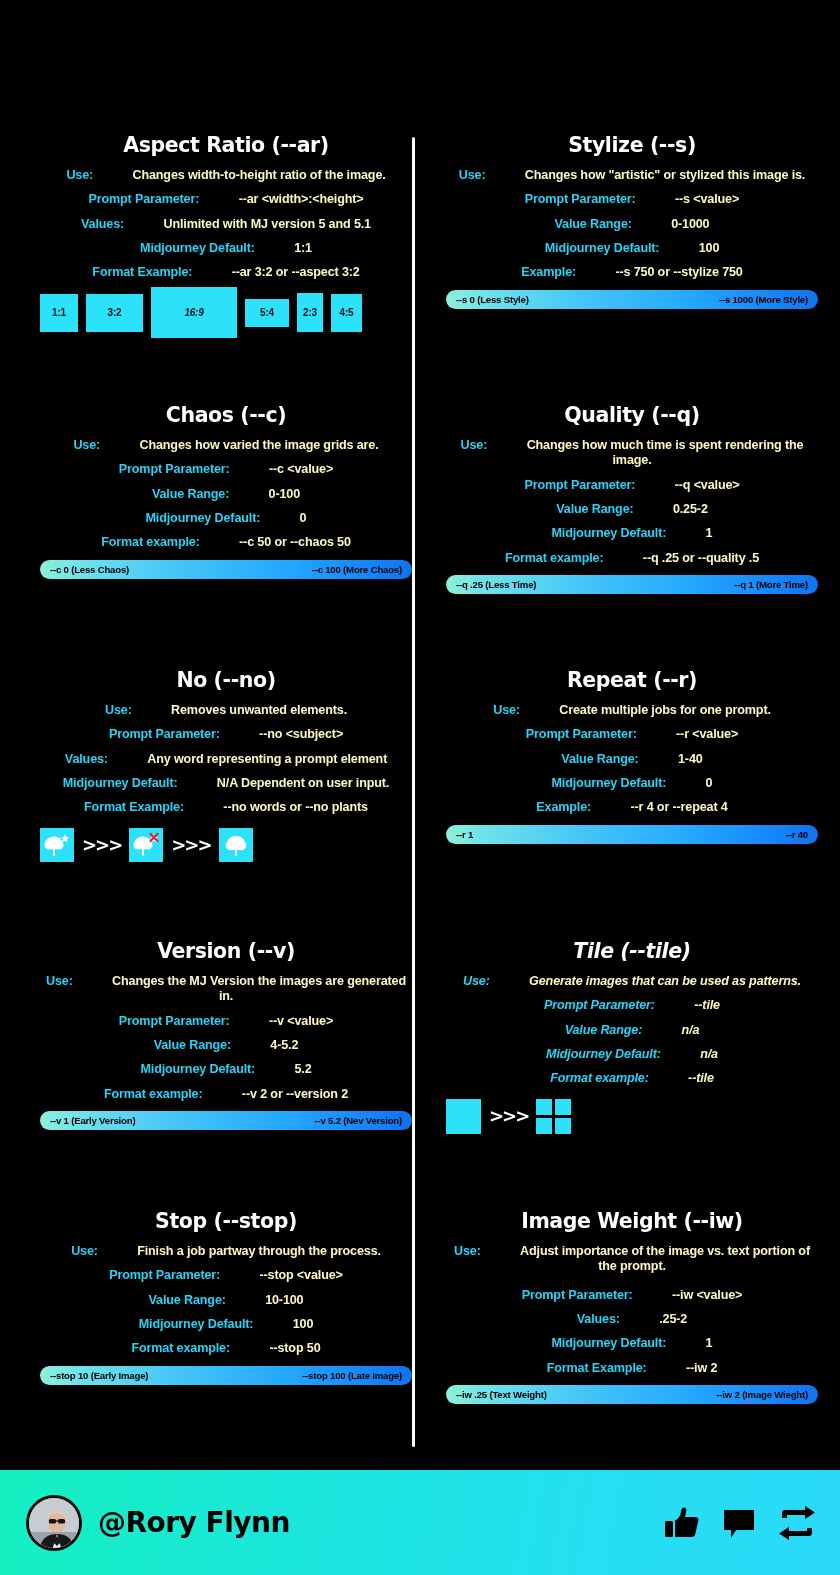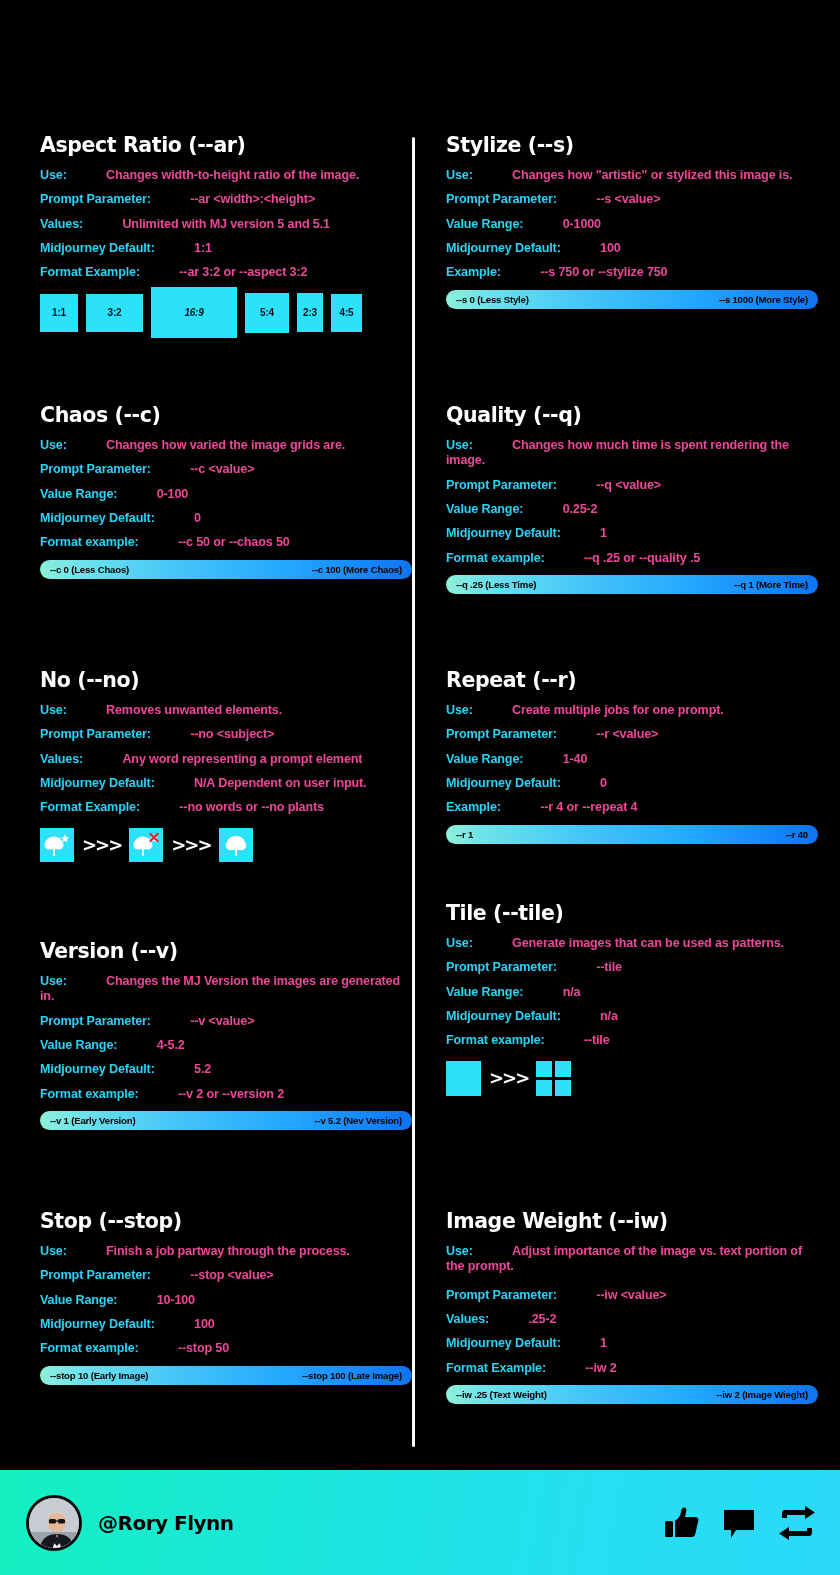--- a/index.html
+++ b/index.html
@@ -62,7 +62,7 @@
   .col-left  { left: 40px; }
   .col-right { left: 446px; }
 
-  .section { position: absolute; left: 0; width: 372px; }
+  .section { position: absolute; left: 0; width: 372px; text-align: center; }
 
   .sec-title {
     color: #ffffff;

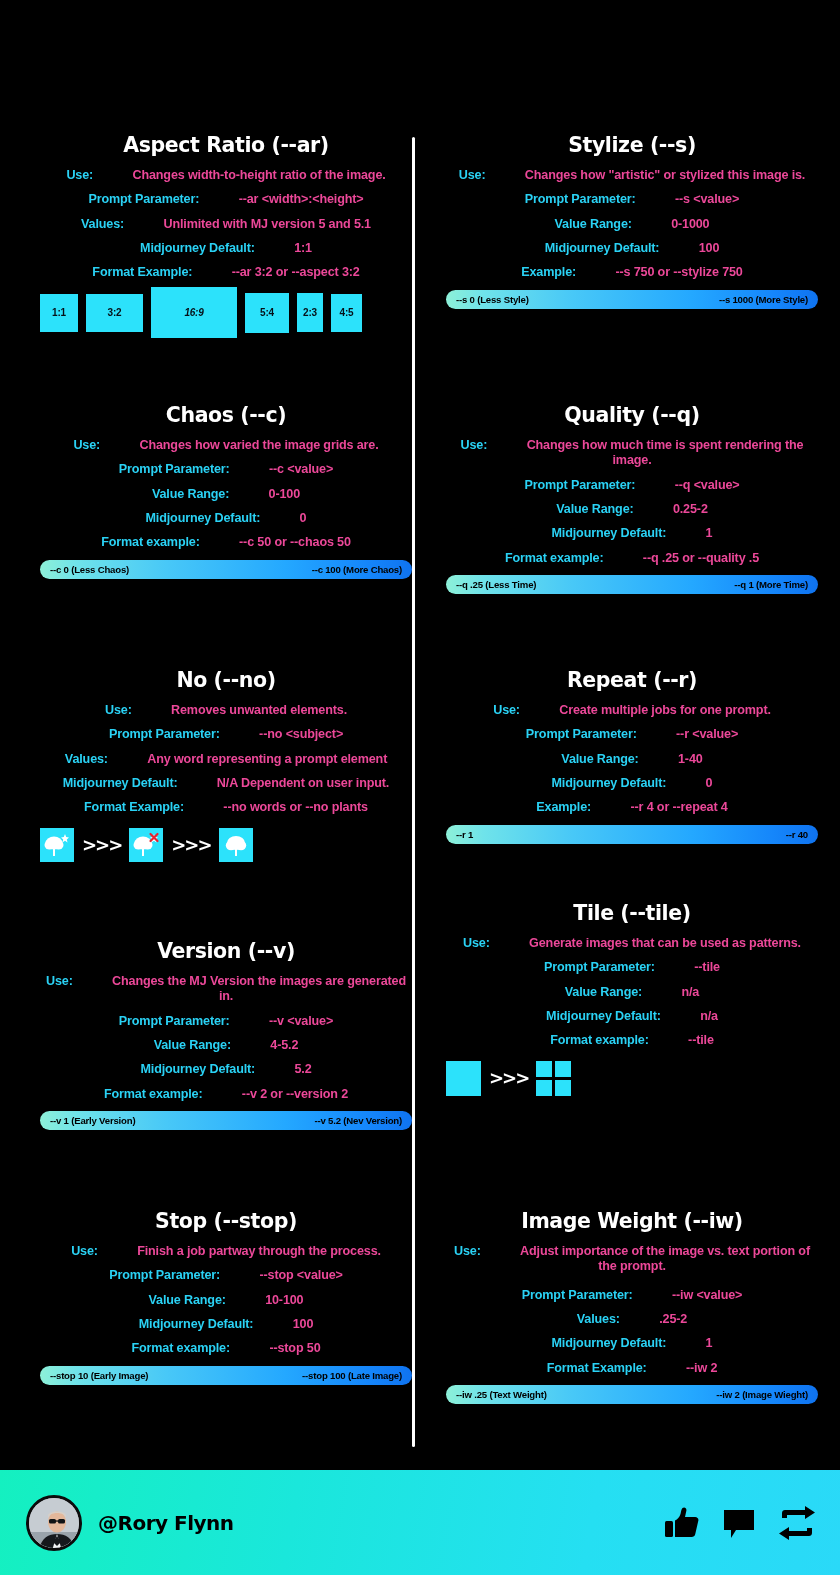--- a/index.html
+++ b/index.html
@@ -82,7 +82,7 @@
     letter-spacing: -0.15px;
   }
   .row .lbl { color: #2ad2f5; }
-  .row .val { color: #ec4899; margin-left: 36px; }
+  .row .val { color: #fef9c3; margin-left: 36px; }
   .row.tight { margin-bottom: 7px; }
 
   

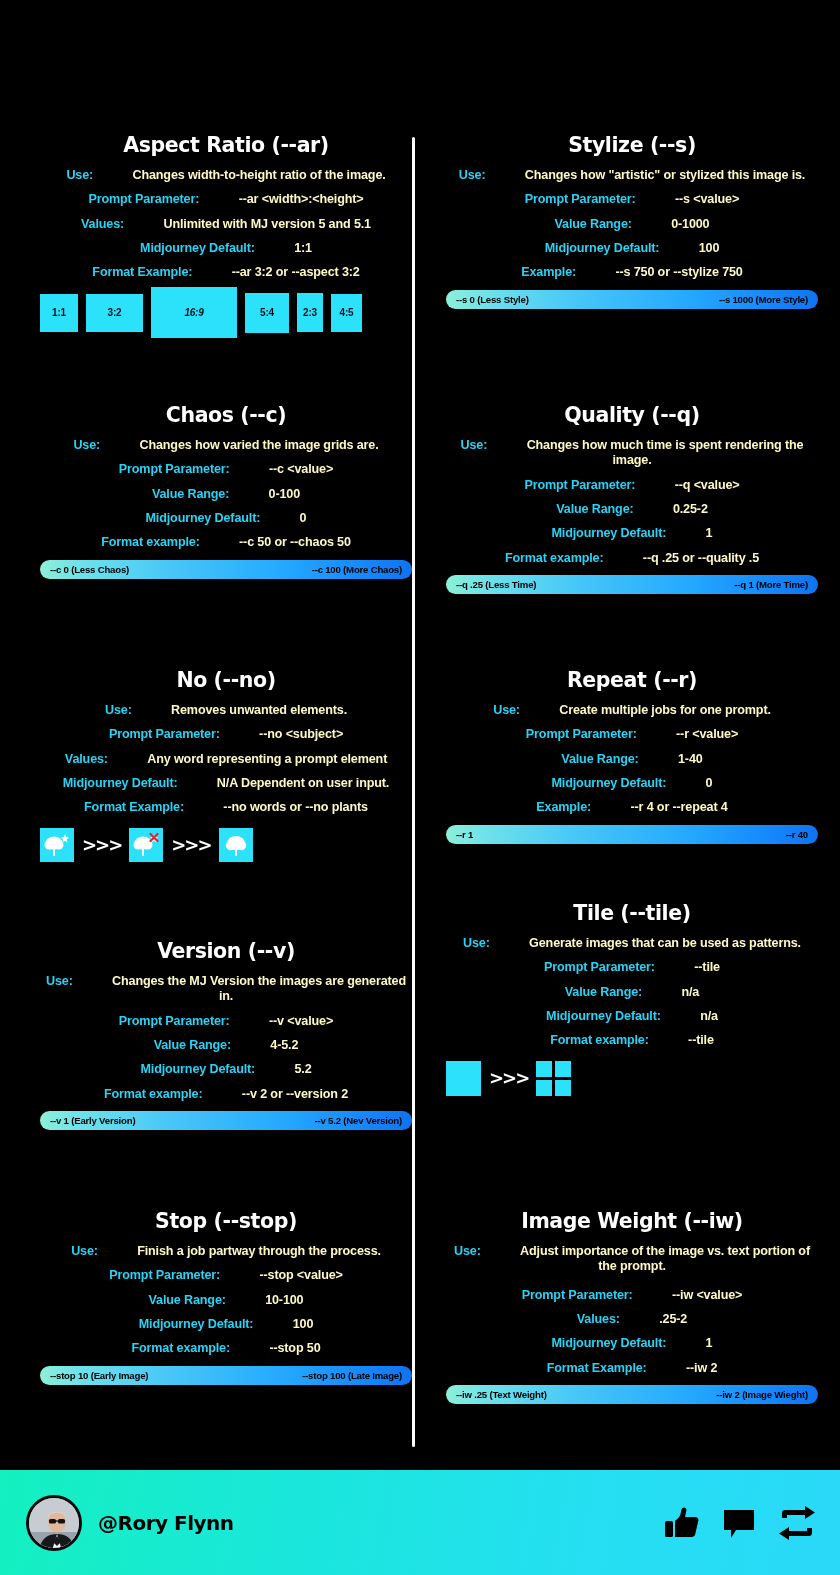--- a/index.html
+++ b/index.html
@@ -210,7 +210,7 @@
             <div class="ar-box" style="width: 38px; height: 38px;">1:1</div>
             <div class="ar-box" style="width: 57px; height: 38px;">3:2</div>
             <div class="ar-box" style="width: 86px; height: 51px; font-style: italic;">16:9</div>
-            <div class="ar-box" style="width: 44px; height: 40px;">5:4</div>
+            <div class="ar-box" style="width: 44px; height: 28px;">5:4</div>
             <div class="ar-box" style="width: 26px; height: 39px;">2:3</div>
             <div class="ar-box" style="width: 31px; height: 38px;">4:5</div>
           </div>

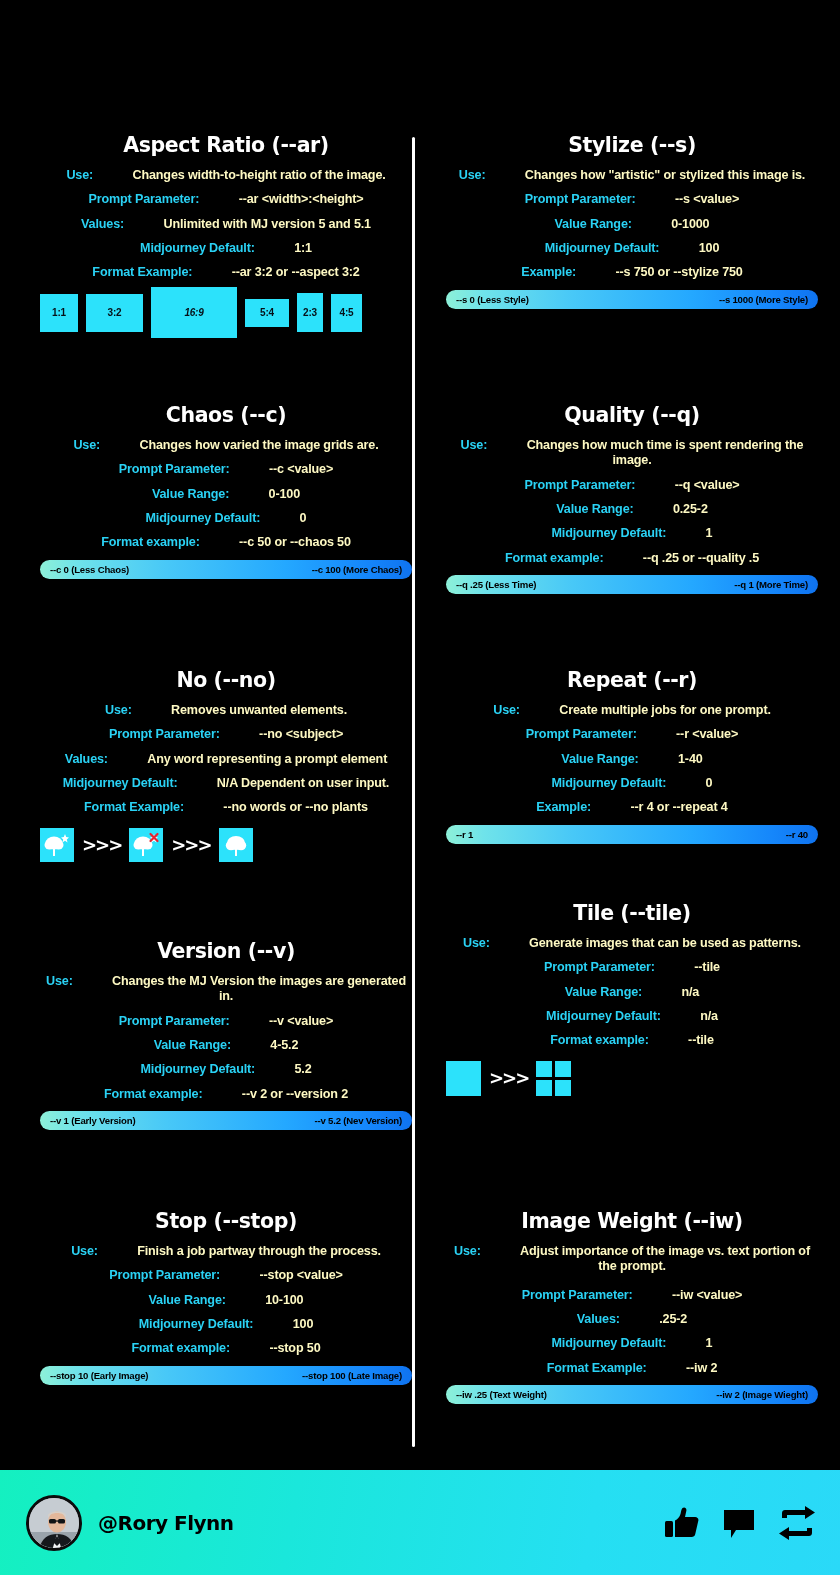--- a/index.html
+++ b/index.html
@@ -342,7 +342,7 @@
         </div>
       </div>
 
-      <div class="section" style="top:794px;">
+      <div class="section" style="top:832px;font-style:italic;">
         <div class="sec-title">Tile (--tile)</div>
         <div class="row"><span class="lbl">Use:</span> <span class="val">Generate images that can be used as patterns.</span></div>
         <div class="row"><span class="lbl">Prompt Parameter:</span> <span class="val">--tile</span></div>

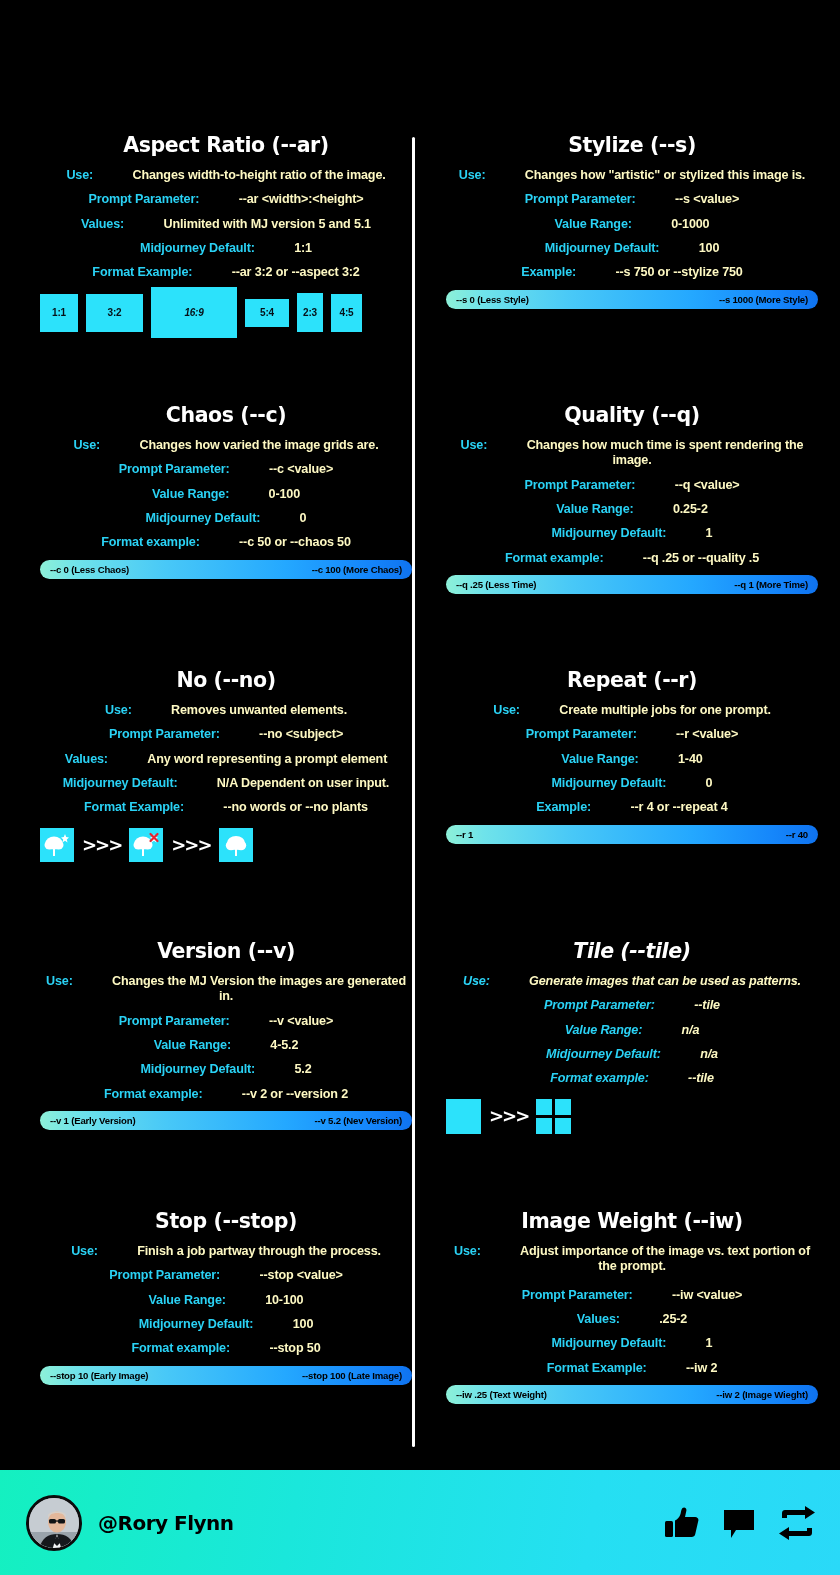--- a/index.html
+++ b/index.html
@@ -172,7 +172,7 @@
   .handle {
     margin-left: 16px;
     color: #000000;
-    font-size: 20px;
+    font-size: 28px;
     font-weight: bold;
     letter-spacing: -0.5px;
     font-family: "DejaVu Sans", sans-serif;

